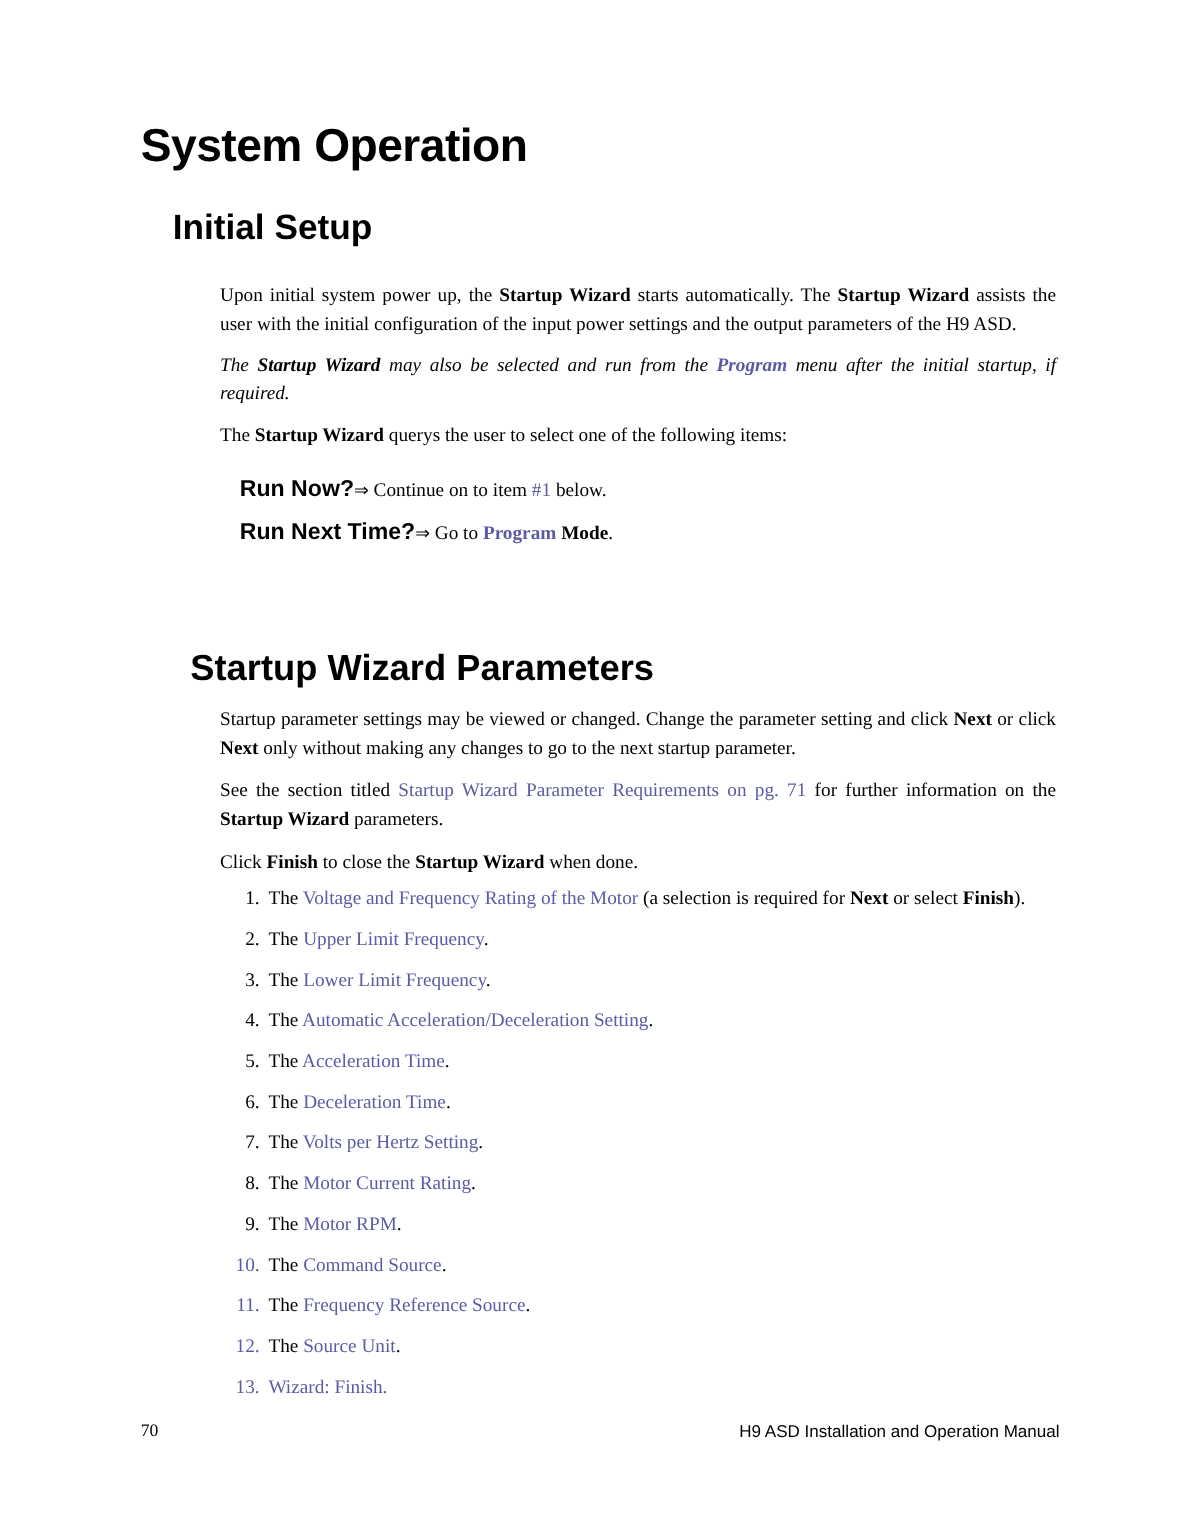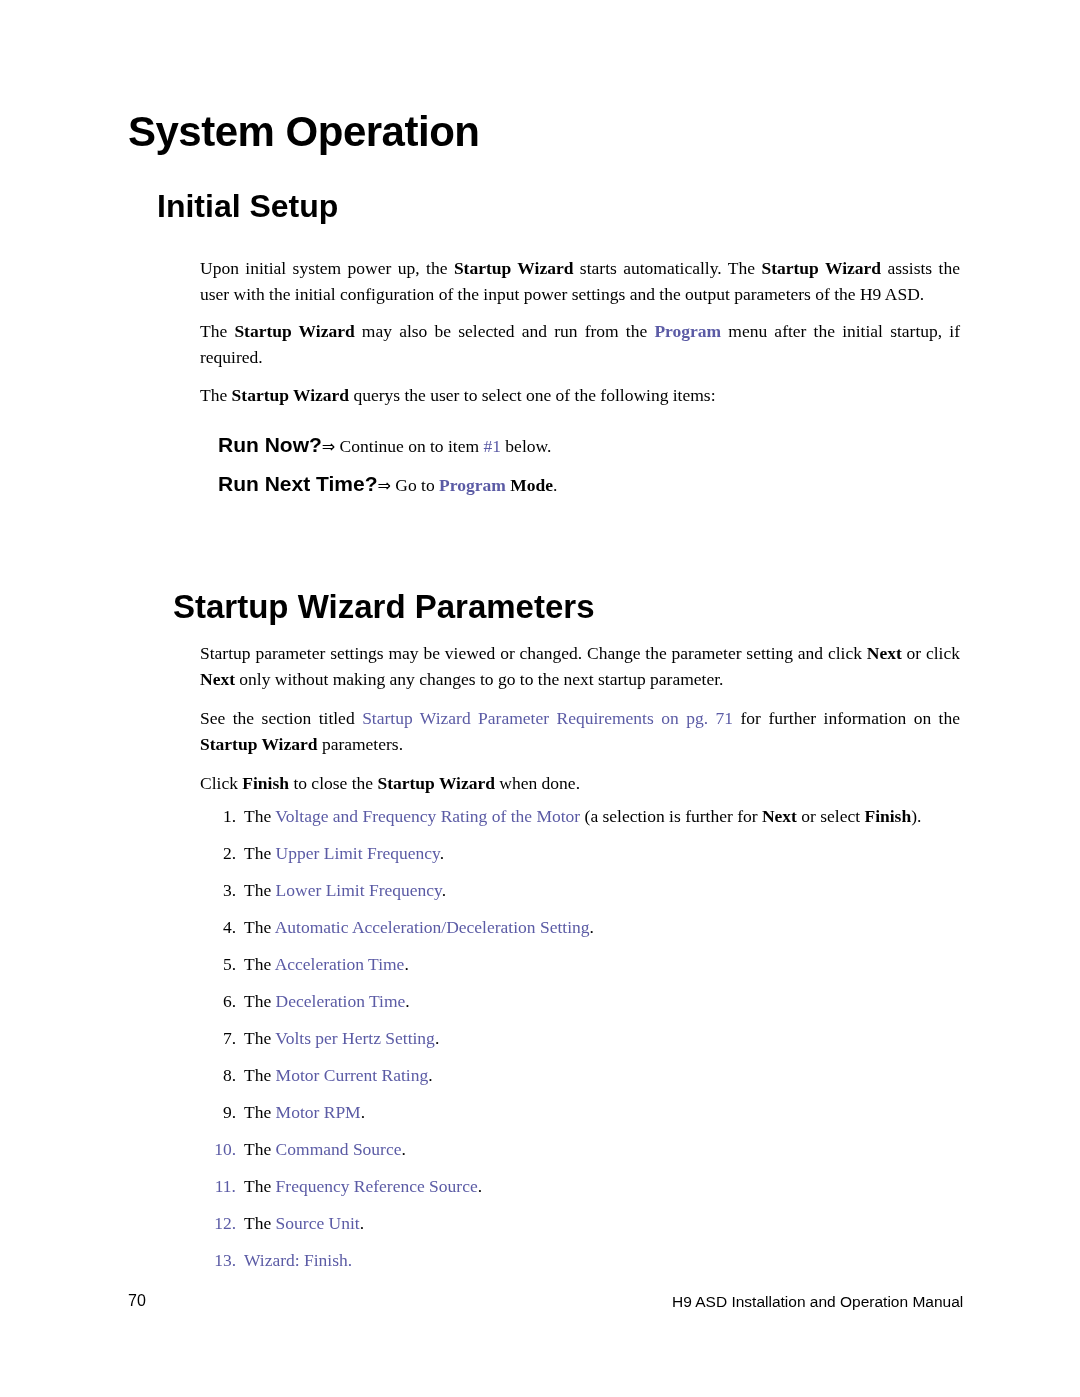--- a/index.html
+++ b/index.html
@@ -136,7 +136,7 @@
     <span>Upon initial system power up, the </span><span class="b">Startup Wizard</span><span> starts automatically. The </span><span class="b">Startup Wizard</span><span> assists the user with the initial configuration of the input power settings and the output parameters of the H9 ASD.</span>
   </div>
 
-  <div class="para" style="left:200px; top:318px; width:760px;">
+  <div class="para" style="left:200px; top:318px; width:760px;font-style:italic;">
     <span>The </span><span class="b">Startup Wizard</span><span> may also be selected and run from the </span><span class="b link">Program</span><span> menu after the initial startup, if required.</span>
   </div>
 

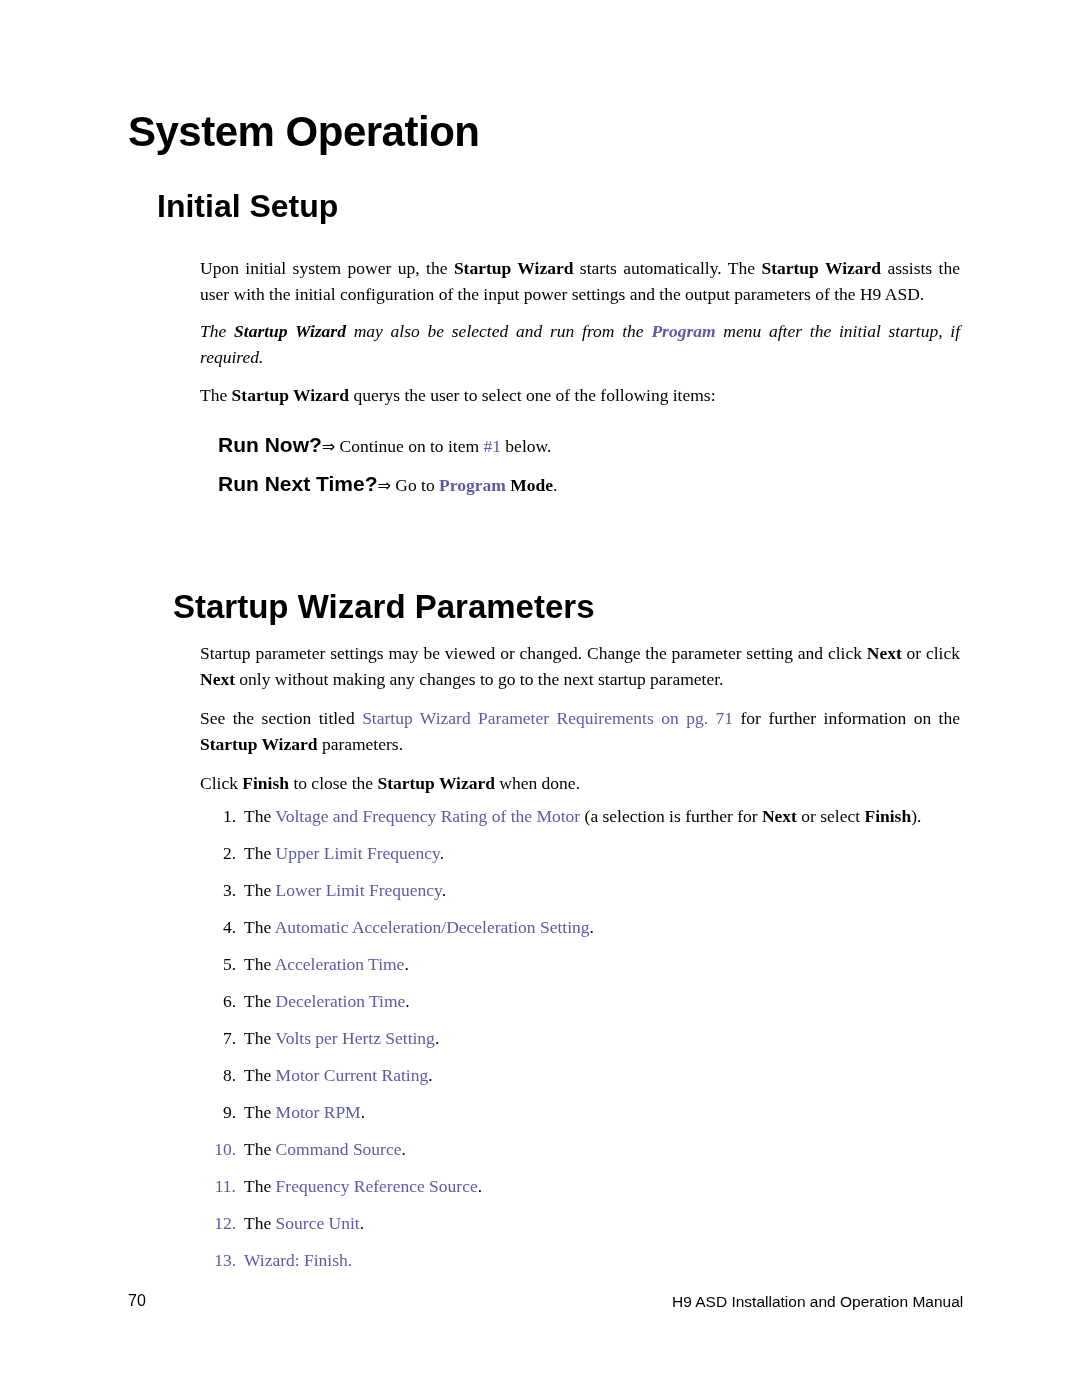--- a/index.html
+++ b/index.html
@@ -171,7 +171,7 @@
 
     <div class="row">
       <span class="num">1.</span>
-      <span class="txt"><span>The </span><span class="link">Voltage and Frequency Rating of the Motor</span><span> (a selection is further for </span><span class="b">Next</span><span> or select </span><span class="b">Finish</span><span>).</span></span>
+      <span class="txt"><span>The </span><span class="link">Voltage and Frequency Rating of the Motor</span><span> (a selection is required for </span><span class="b">Next</span><span> or select </span><span class="b">Finish</span><span>).</span></span>
     </div>
 
     <div class="row">

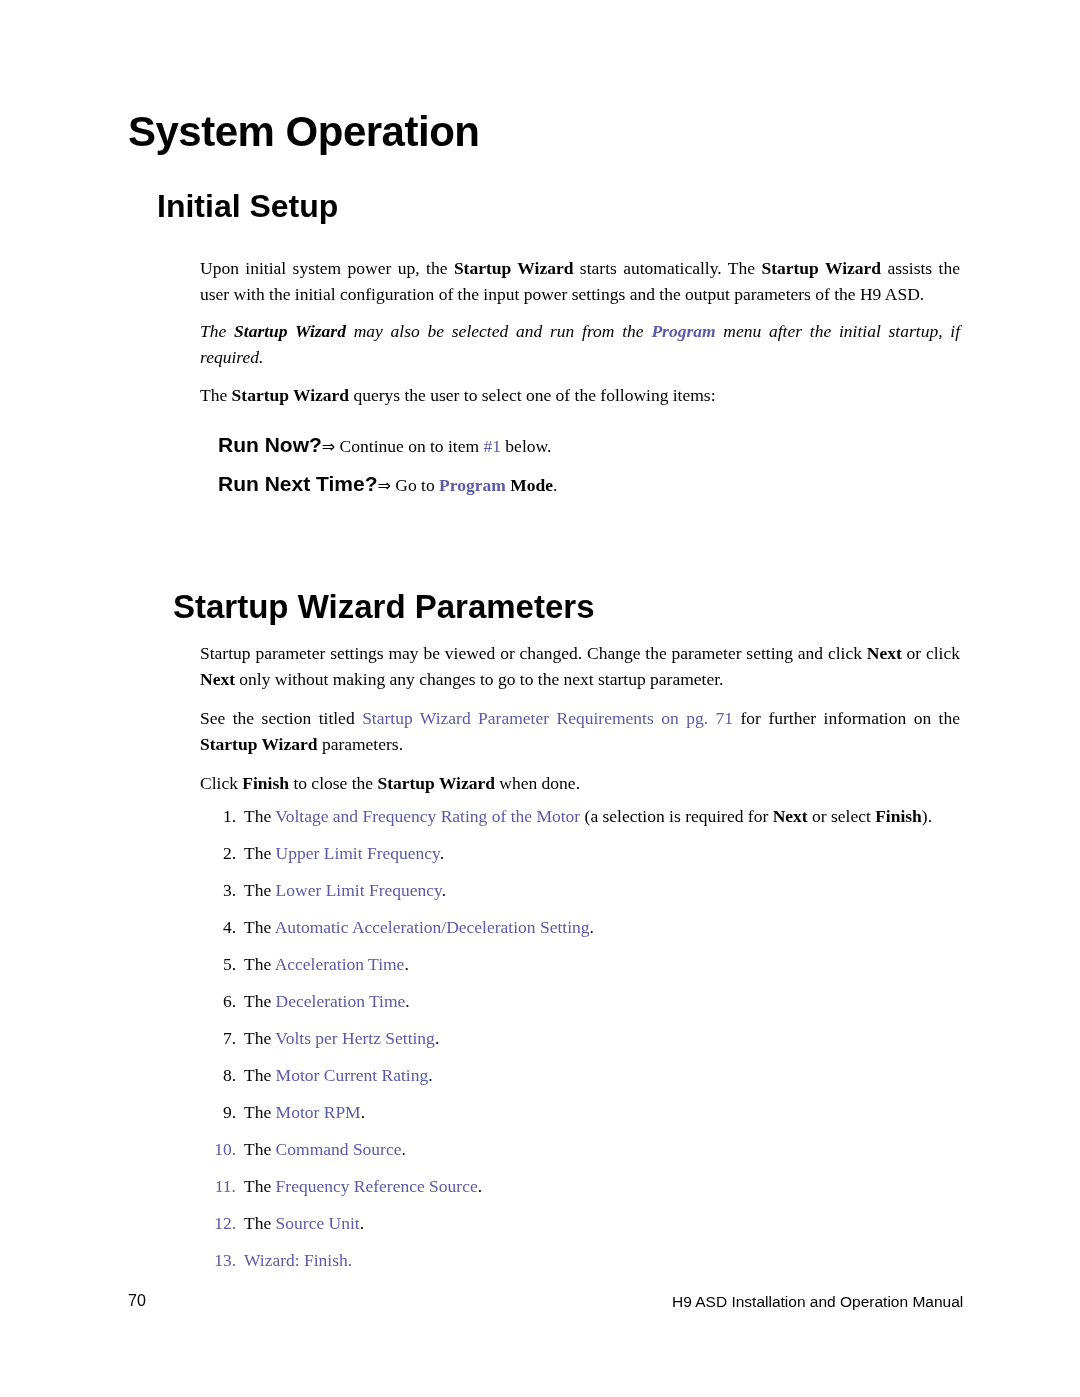--- a/index.html
+++ b/index.html
@@ -109,7 +109,7 @@
     position: absolute;
     left: 128px;
     top: 1292px;
-    font-family: Liberation Sans, sans-serif;
+    font-family: Liberation Serif, serif;
     font-size: 16px;
     color: #000;
   }

